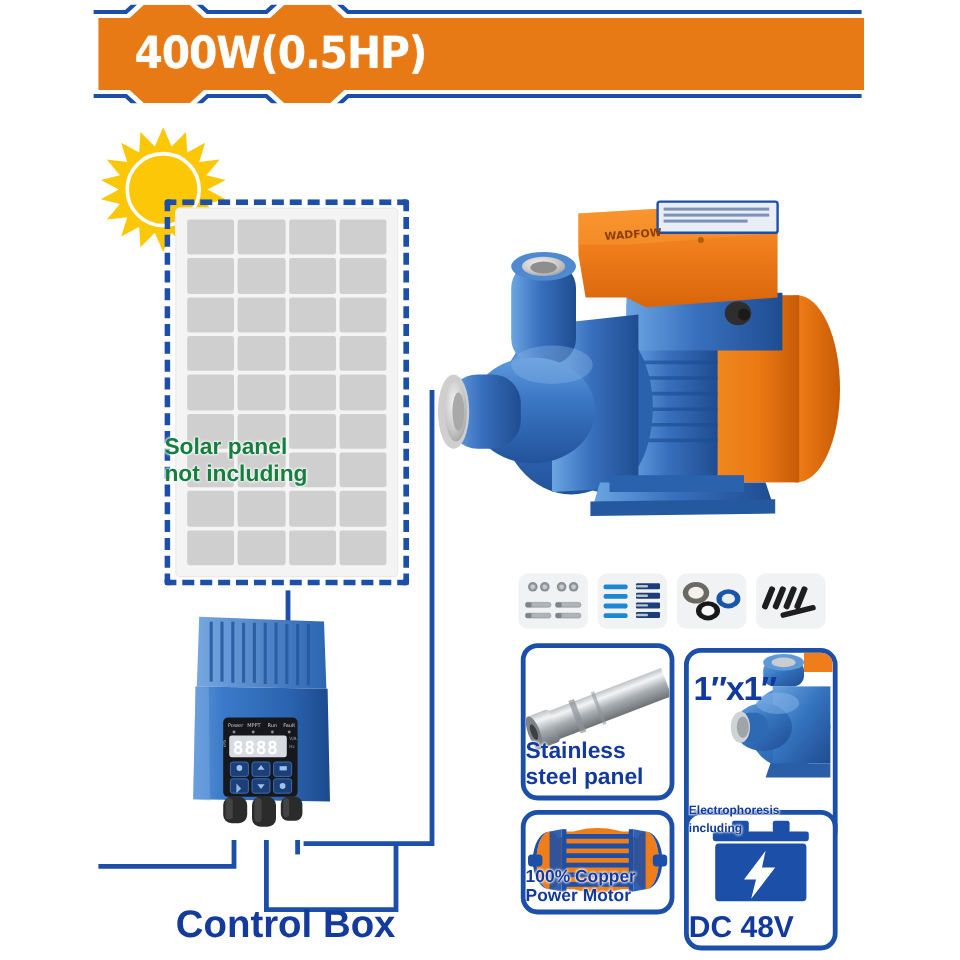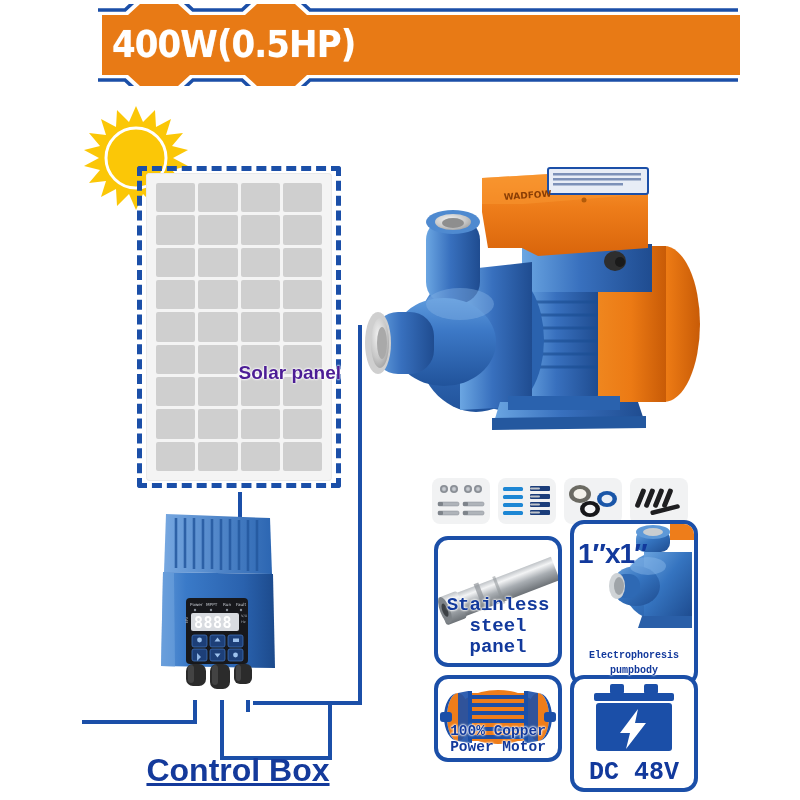--- a/index.html
+++ b/index.html
@@ -25,7 +25,6 @@
     top: 4px;
     width: 726px;
     height: 82px;
-    padding-left: 20px;
   }
   #banner svg { display:block; }
   #banner-title {

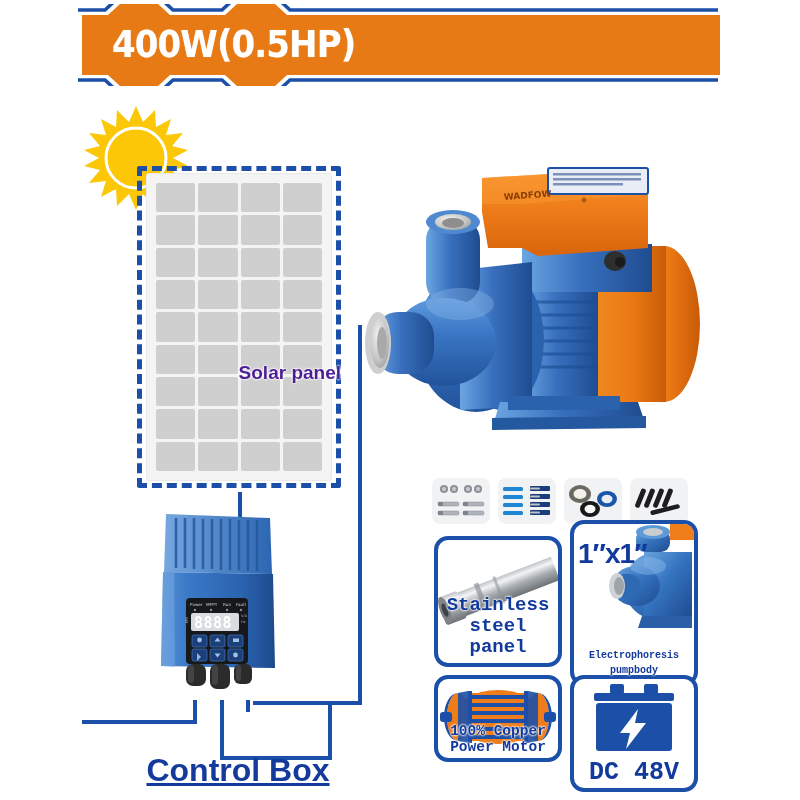--- a/index.html
+++ b/index.html
@@ -94,8 +94,8 @@
     left: 0;
     top: 195px;
     width: 100%;
-    text-align: right;
-    color: #4c1d95;
+    text-align: left;
+    color: #15803d;
     font-weight: bold;
     font-size: 19px;
     line-height: 23px;

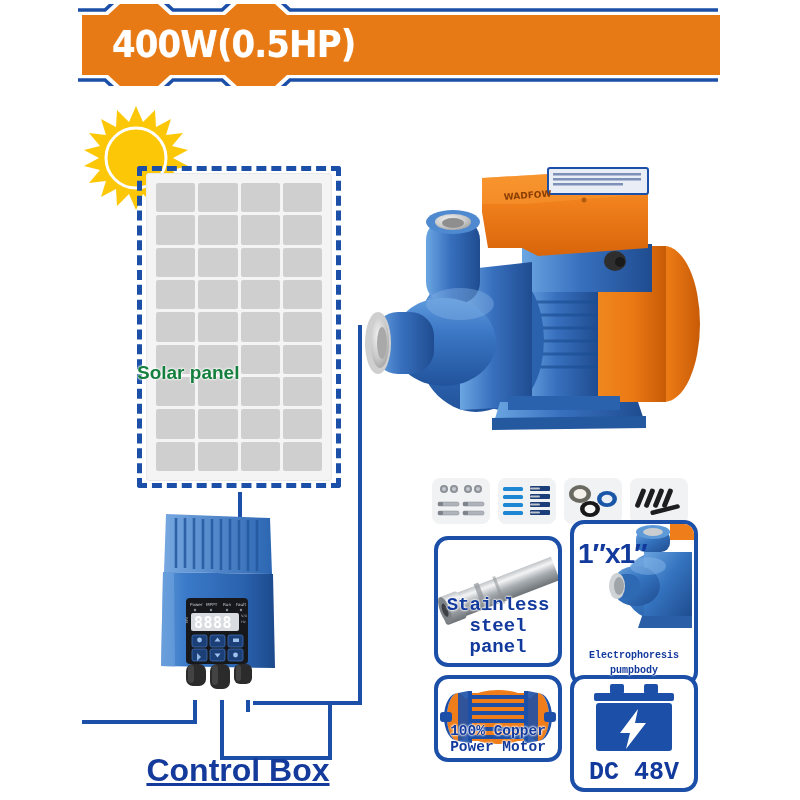--- a/index.html
+++ b/index.html
@@ -280,6 +280,7 @@
     <div id="solar-dash"></div>
     <div id="solar-label">
       <div>Solar panel</div>
+      <div>not including</div>
     </div>
   </div>
 

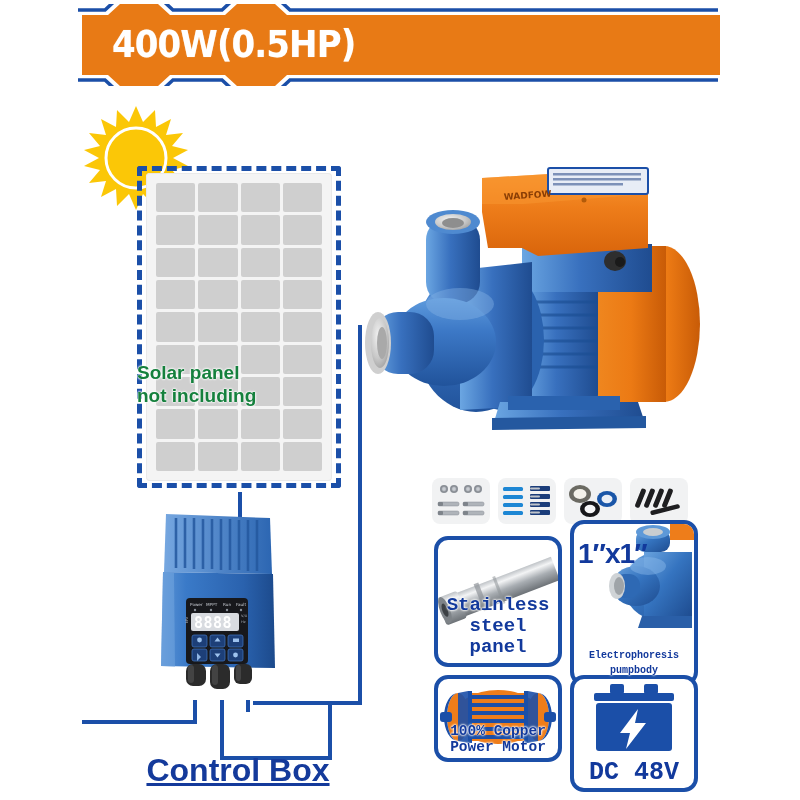--- a/index.html
+++ b/index.html
@@ -170,7 +170,7 @@
     box-sizing: border-box;
   }
   #fc-shaft  { left: 434px; top: 536px; width: 128px; height: 131px; }
-  #fc-body   { left: 570px; top: 520px; width: 128px; height: 166px; }
+  #fc-body   { left: 570px; top: 540px; width: 128px; height: 166px; }
   #fc-motor  { left: 434px; top: 675px; width: 128px; height: 87px; }
   #fc-volt   { left: 570px; top: 675px; width: 128px; height: 117px; }
 

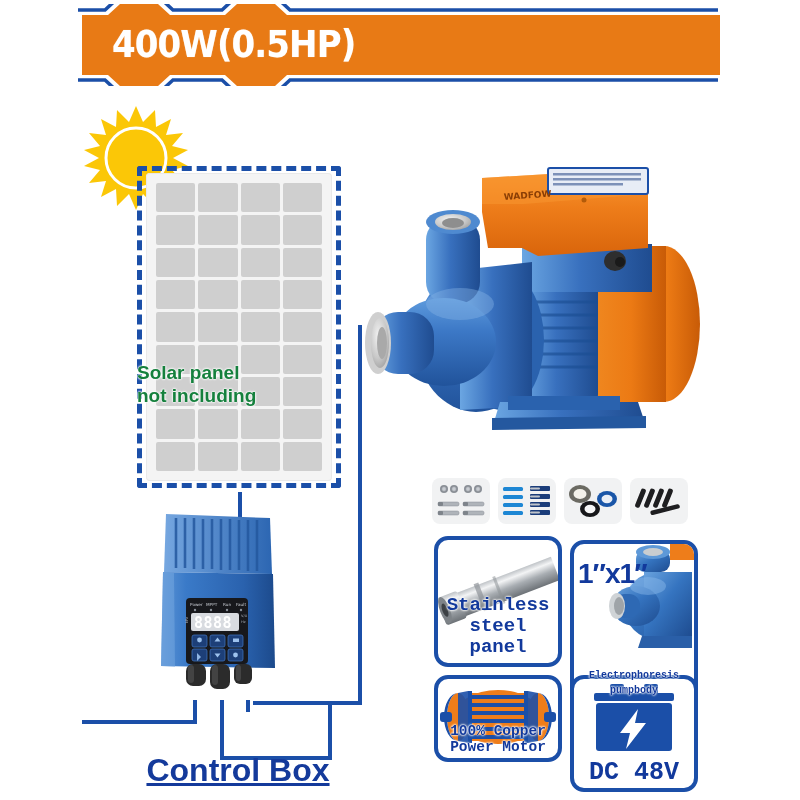--- a/index.html
+++ b/index.html
@@ -178,10 +178,9 @@
     position: absolute;
     left: 0; bottom: 3px;
     width: 100%;
-    text-align: center;
     color: #12399c;
     font-weight: bold;
-    font-family: Liberation Mono, monospace;
+    font-family: Liberation Sans, sans-serif;
     z-index: 5;
     text-shadow: 0 0 2px #fff, 0 0 2px #fff, 0 0 3px #fff;
   }

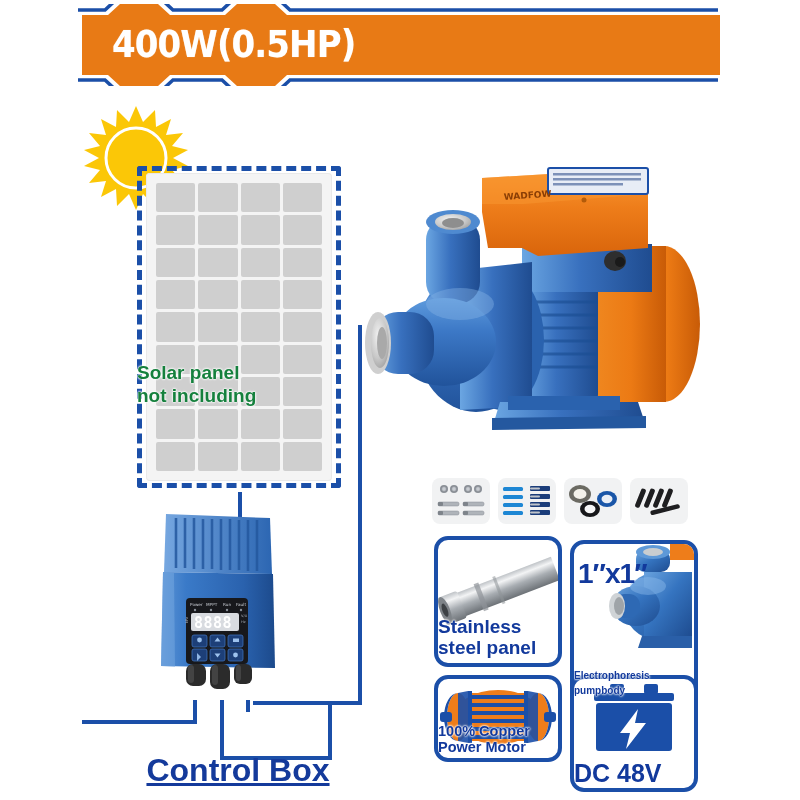--- a/index.html
+++ b/index.html
@@ -606,7 +606,7 @@
     <div id="size-badge">1″x1″</div>
     <div class="fcard-cap" id="cap-body">
       <div>Electrophoresis</div>
-      <div>pumpbody</div>
+      <div>including</div>
     </div>
   </div>
 

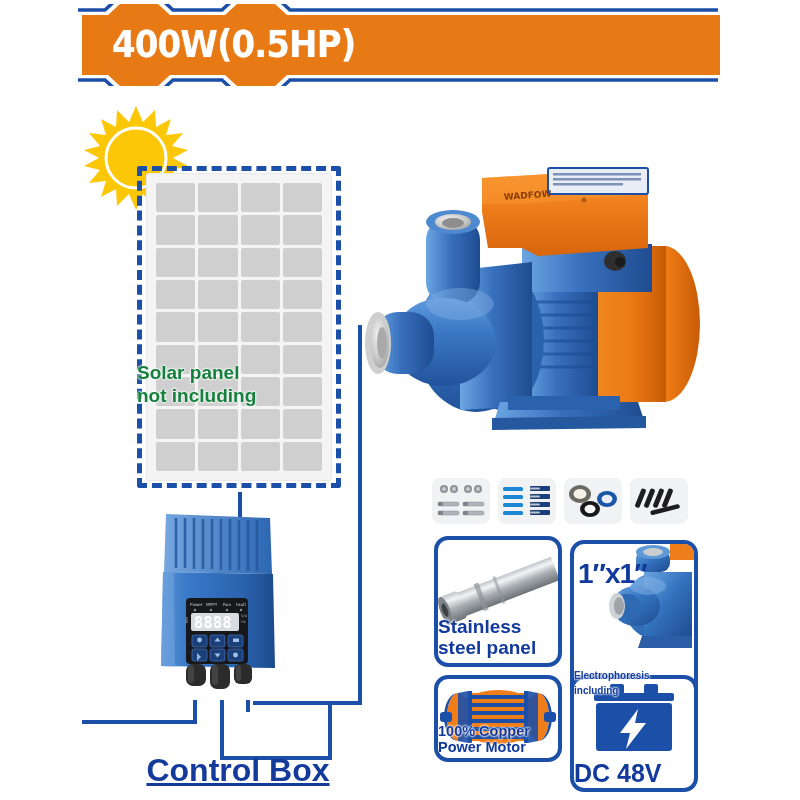--- a/index.html
+++ b/index.html
@@ -140,7 +140,6 @@
     color: #143a9b;
     font-family: "Liberation Sans", sans-serif;
     letter-spacing: 0px;
-    text-decoration: underline;
   }
 
   

